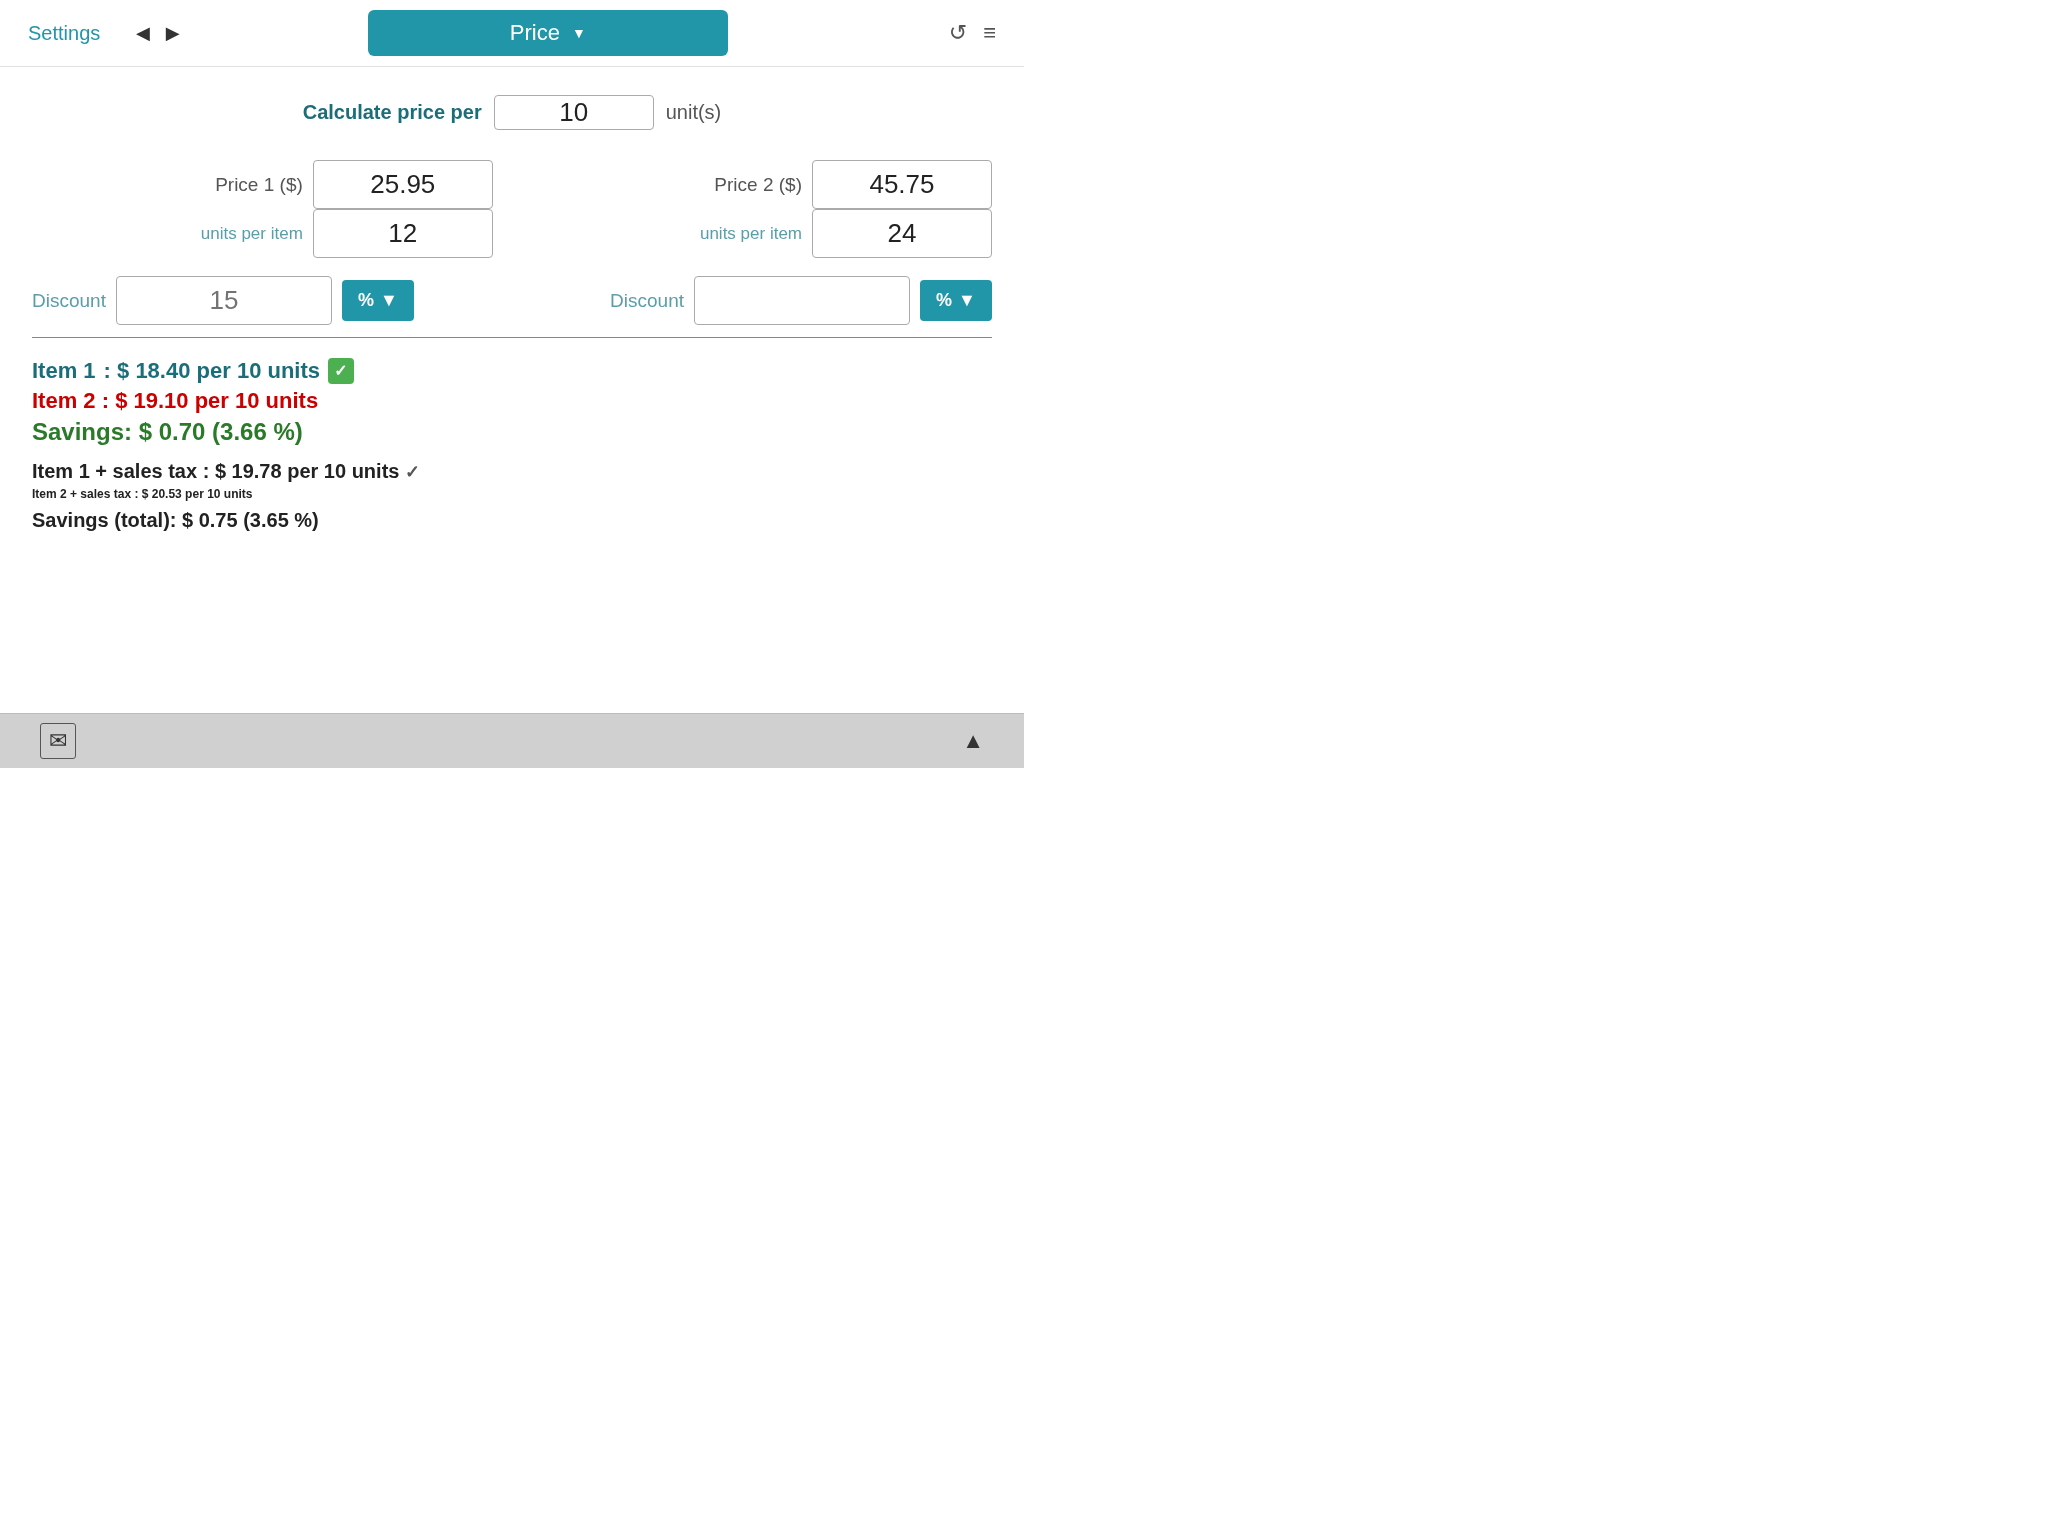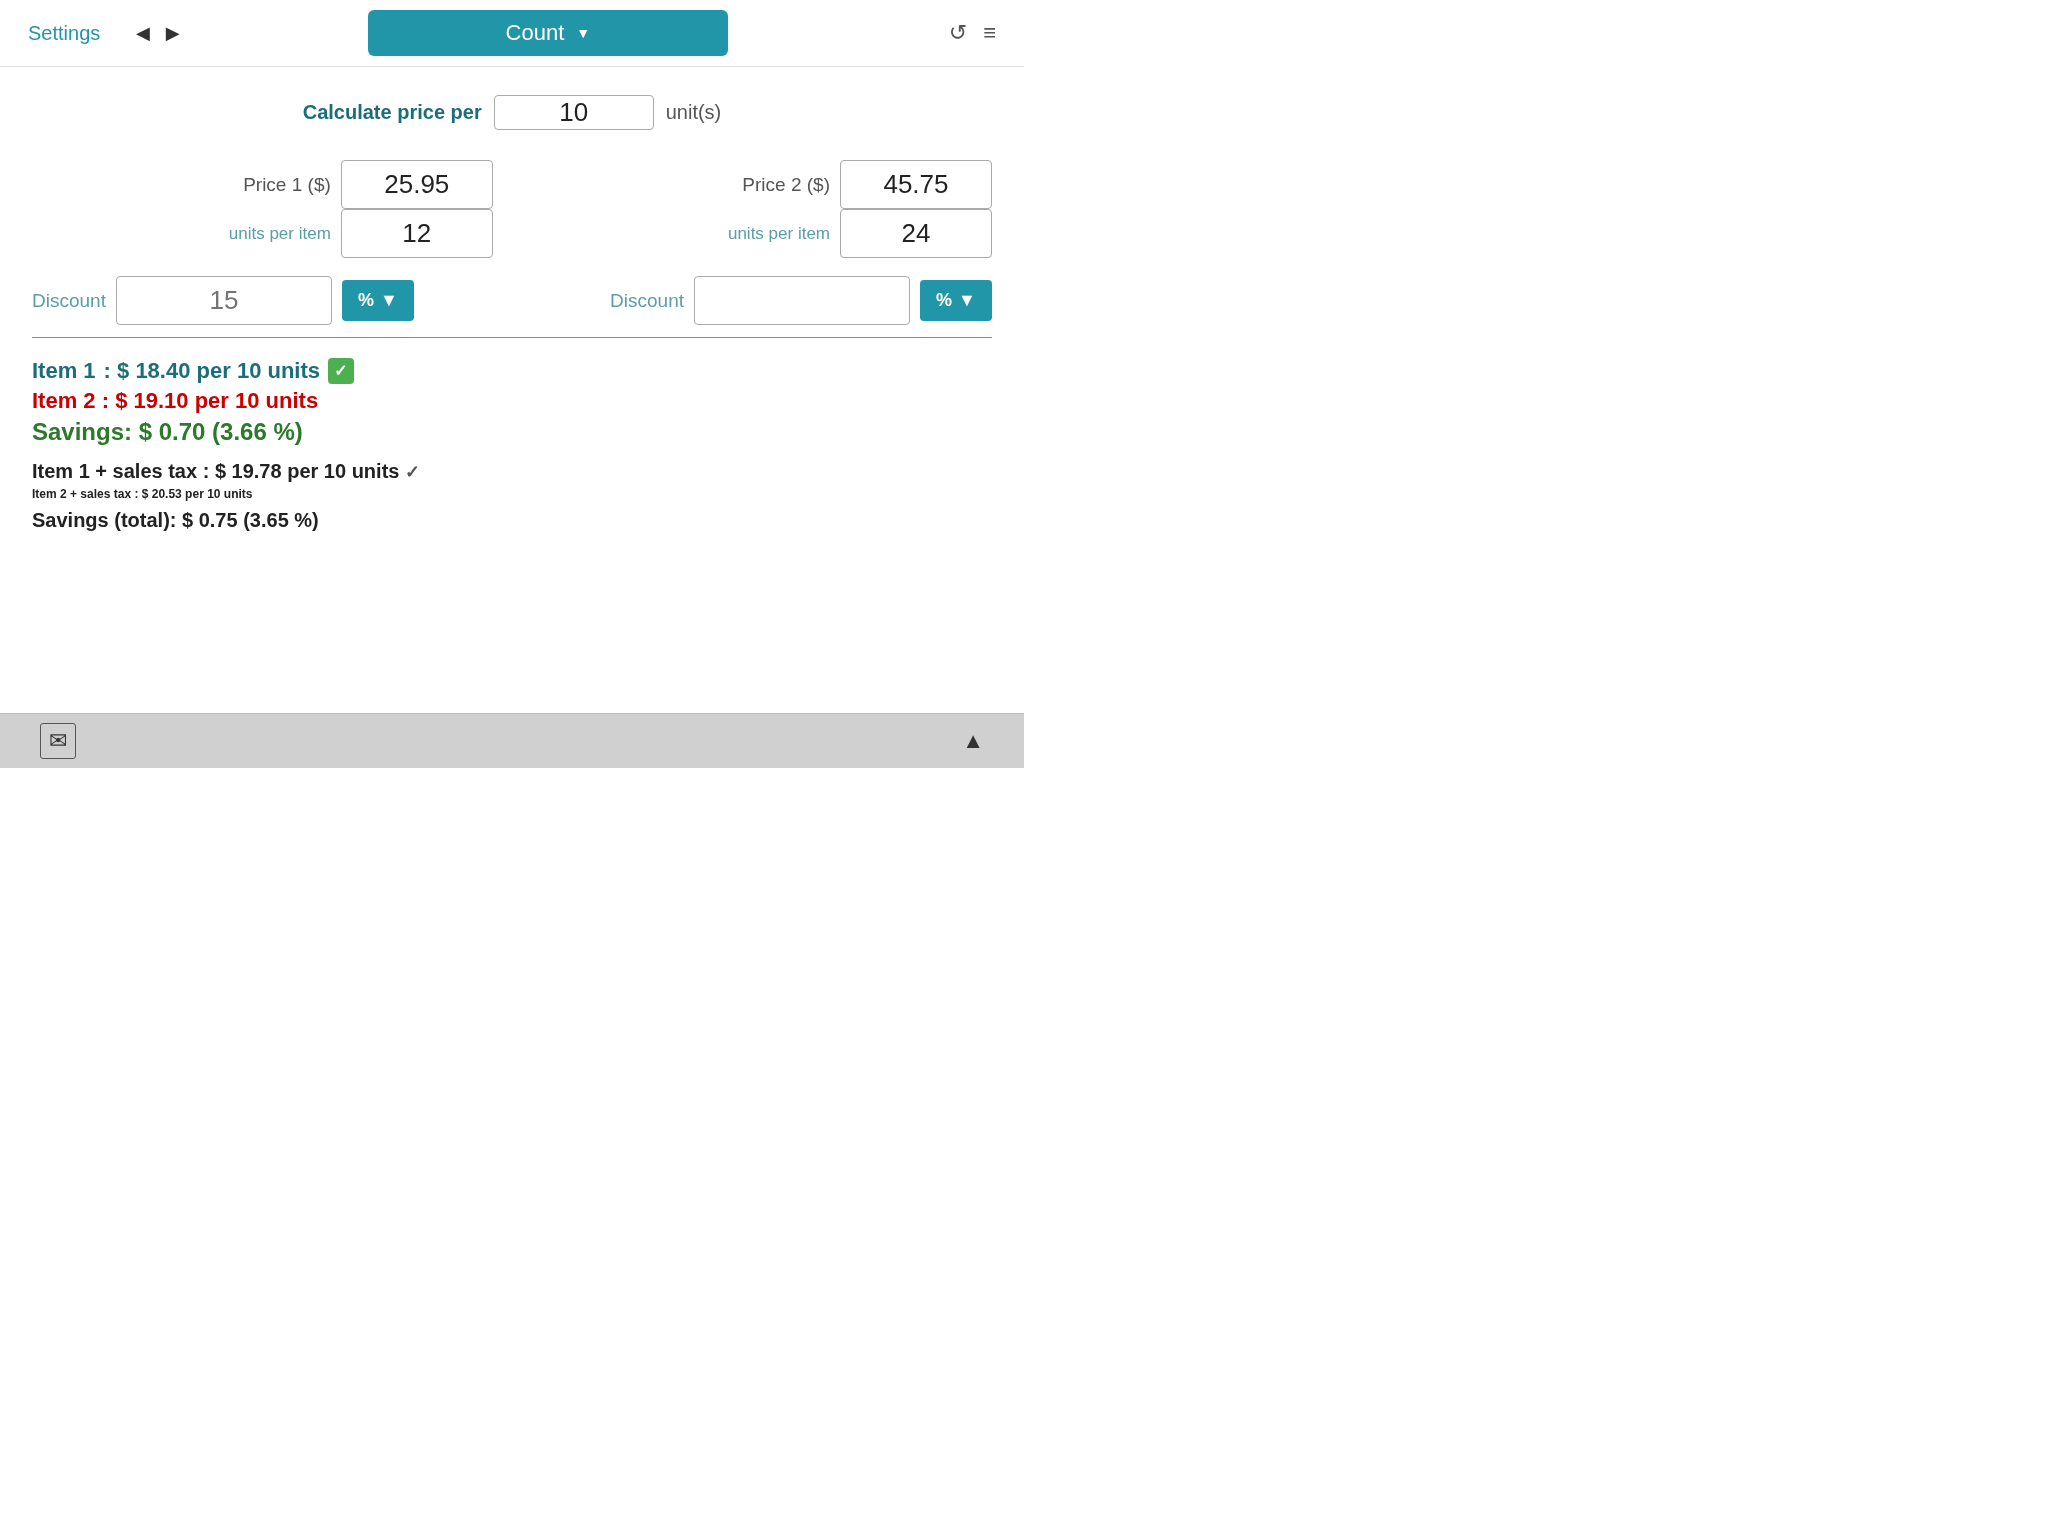--- a/index.html
+++ b/index.html
@@ -309,7 +309,7 @@
   </div>
   <div class="header-center">
     <button class="header-title-btn">
-      <span>Count</span>
+      <span>Price</span>
       <span class="dropdown-arrow">▼</span>
     </button>
   </div>

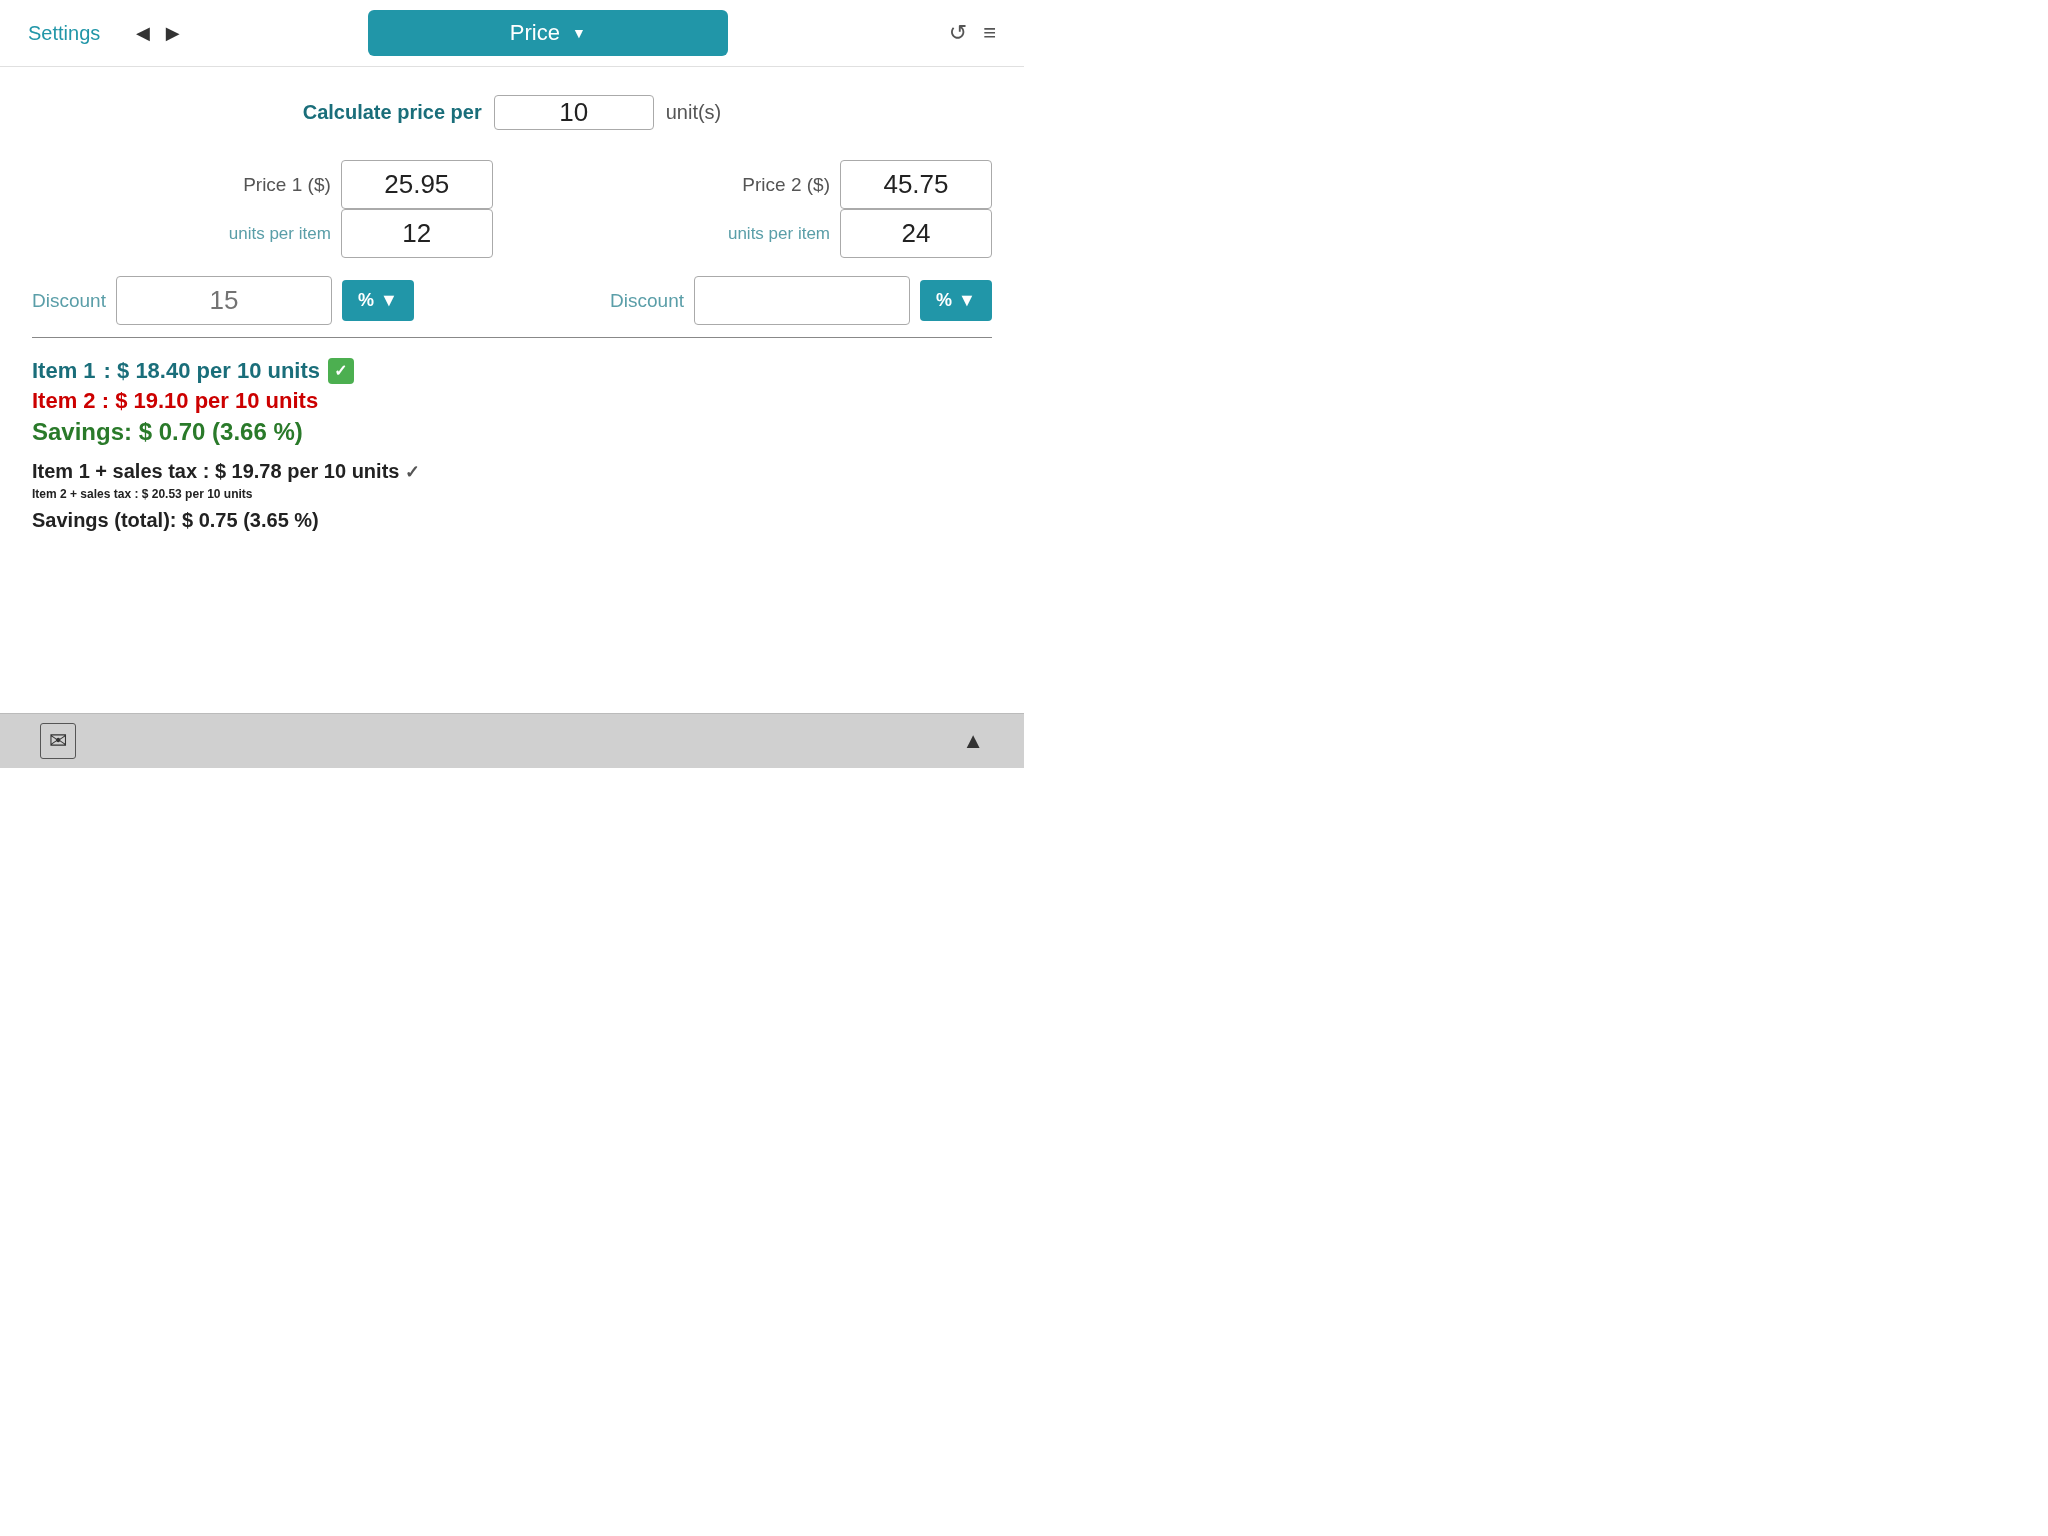--- a/index.html
+++ b/index.html
@@ -150,7 +150,7 @@
       border-radius: 4px;
       font-size: 26px;
       text-align: center;
-      width: 152px;
+      width: 180px;
       padding: 8px;
       color: #222;
       outline: none;

